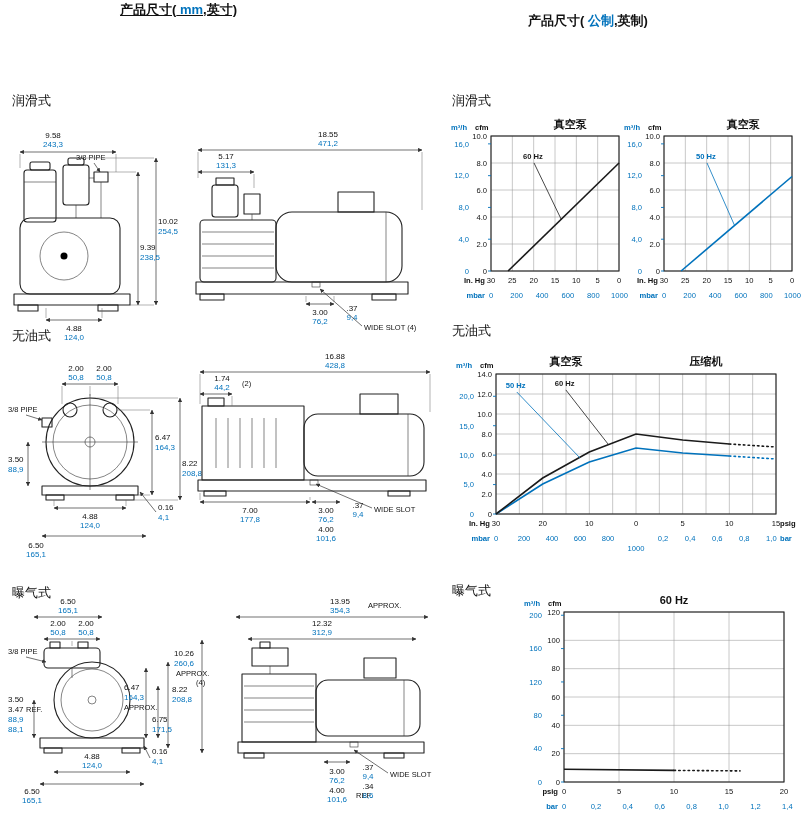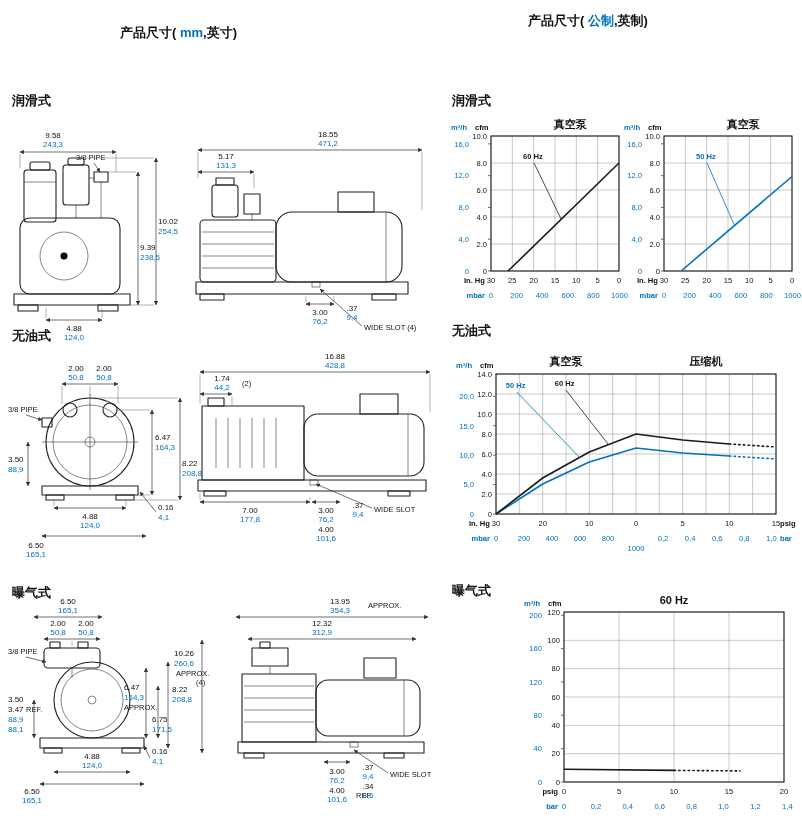--- a/index.html
+++ b/index.html
@@ -40,7 +40,7 @@
     </defs>
   </svg>
 
-  <div class="hdr" style="left:120px;top:24px;"><span>产品尺寸(</span><span class="blu"> mm</span><span>,英寸)</span></div>
+  <div class="hdr" style="left:120px;top:1px;text-decoration:underline;"><span>产品尺寸(</span><span class="blu"> mm</span><span>,英寸)</span></div>
   <div class="hdr" style="left:528px;top:12px;"><span>产品尺寸(</span><span class="blu"> 公制</span><span>,英制)</span></div>
 
   <div class="sec" style="left:12px;top:92px;">润滑式</div>

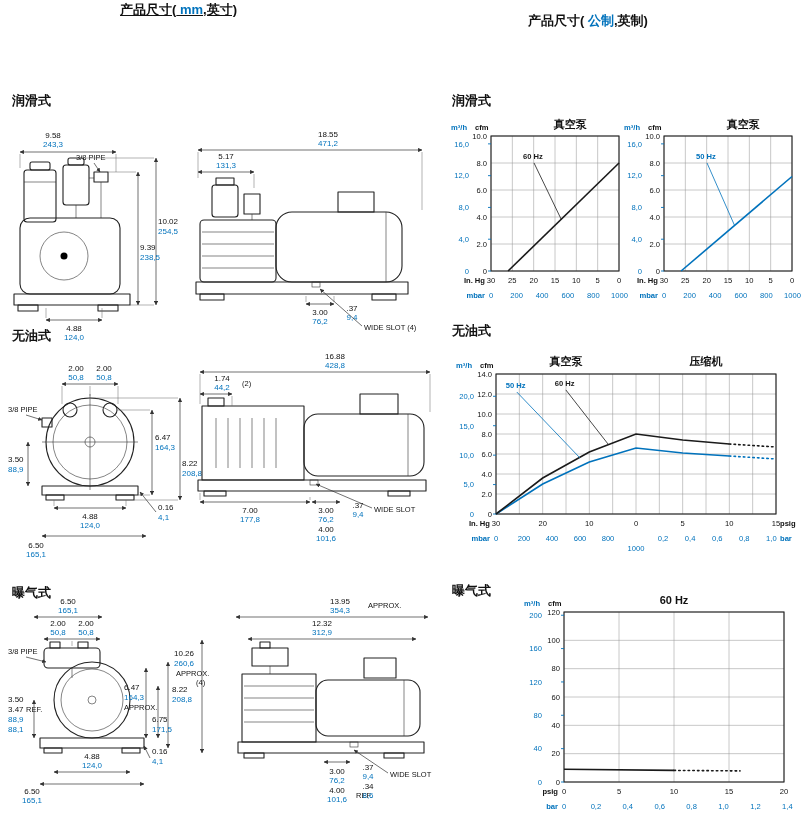--- a/index.html
+++ b/index.html
@@ -6,7 +6,7 @@
   #page{position:relative;width:802px;height:827px;background:#ffffff;font-family:"Liberation Sans",sans-serif;overflow:hidden;}
   .hdr{position:absolute;font-size:13px;font-weight:700;color:#111;white-space:nowrap;}
   .hdr .blu{color:#0072bc;}
-  .sec{position:absolute;font-size:13px;font-weight:700;color:#111;white-space:nowrap;}
+  .sec{position:absolute;font-size:13px;font-weight:400;color:#111;white-space:nowrap;}
   svg{position:absolute;font-family:"Liberation Sans",sans-serif;}
   
   .oln{fill:none;stroke:#222;stroke-width:1.1;stroke-linejoin:round;}

